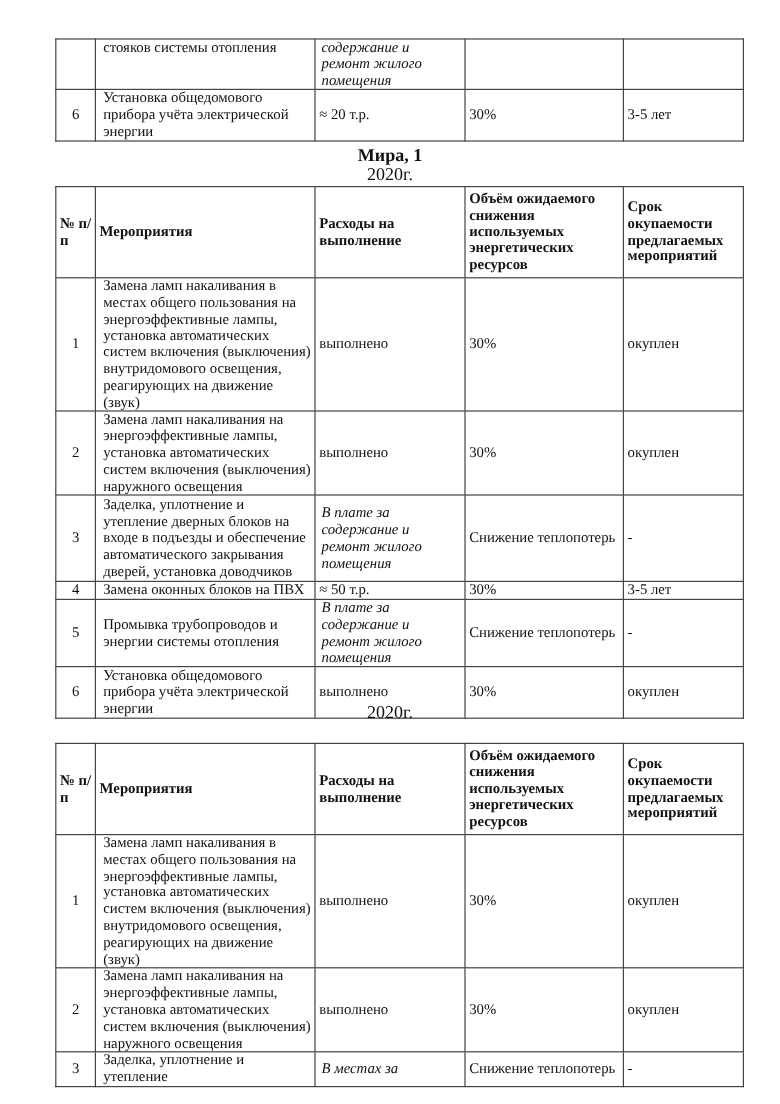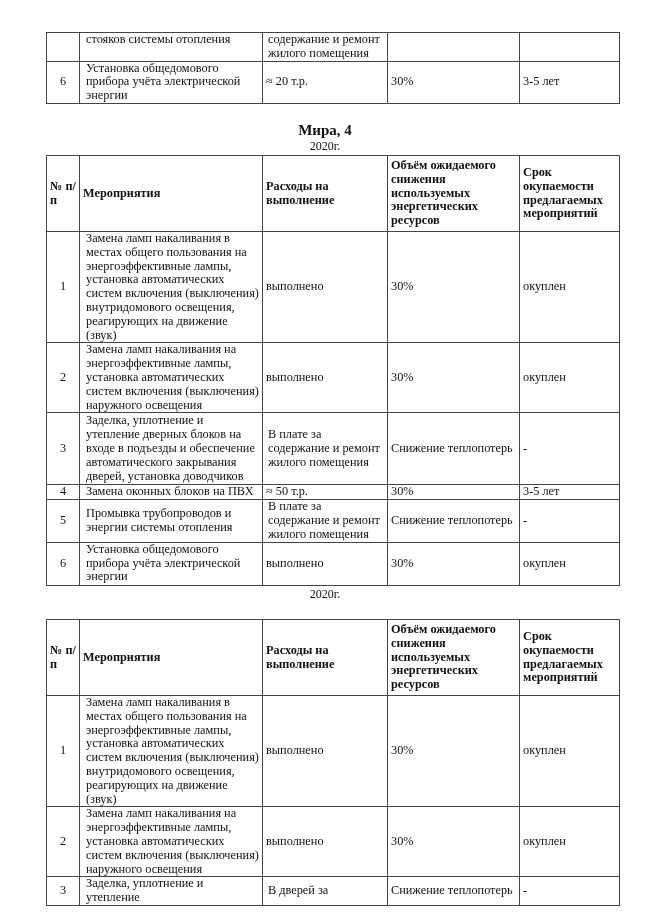--- a/index.html
+++ b/index.html
@@ -24,7 +24,7 @@
   col.c-term { width: 100px; }
   td.num { text-align: center; }
   td.act { text-align: left; padding-left: 6px; font-family: Liberation Serif, serif; }
-  td.cost { text-align: left; padding-left: 5px; }
+  td.cost { text-align: left; padding-left: 5px; font-style: italic; }
   td.center { text-align: left; }
   td.top { vertical-align: top; }
   .heading {

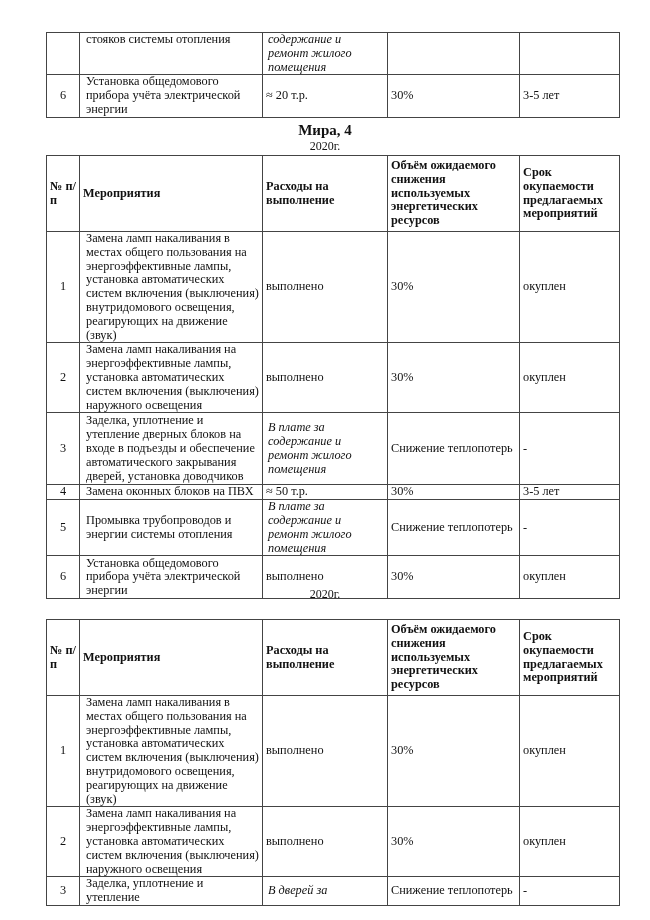--- a/index.html
+++ b/index.html
@@ -63,7 +63,7 @@
   </table>
 
 <div class="heading" style="top:122px;">
-  <span class="title">Мира, 4</span>
+  <span class="title">Мира, 1</span>
   <span class="year">2020г.</span>
 </div>
 <table style="top:155px;">

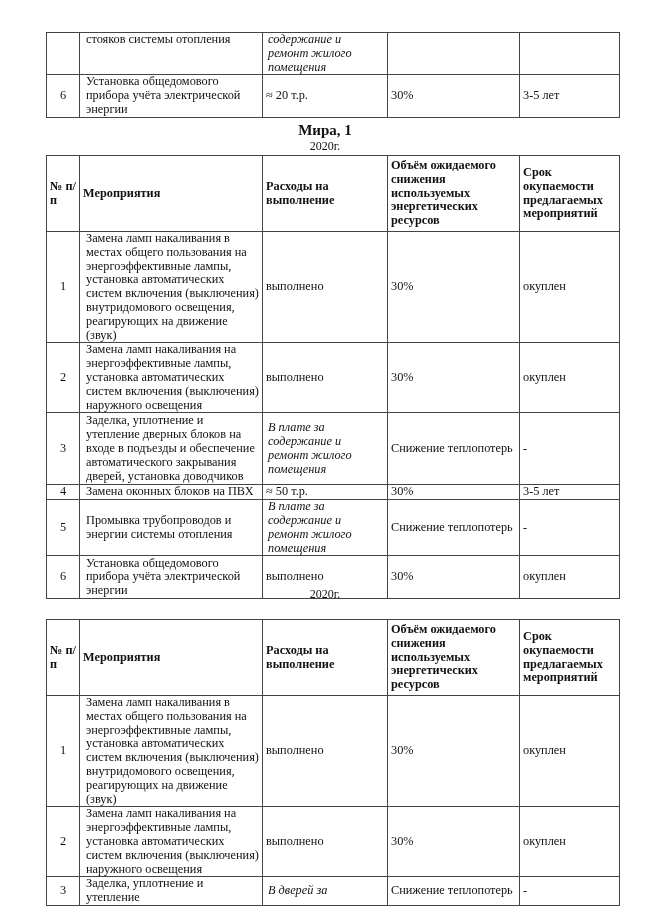--- a/index.html
+++ b/index.html
@@ -31,7 +31,7 @@
     position: absolute; left: 0; width: 650px; text-align: center;
   }
   .heading .title { font-weight: bold; font-size: 15px; line-height: 16px; display: block; }
-  .heading .year { font-size: 12px; line-height: 16px; display: block; }
+  .heading .year { font-size: 15px; line-height: 16px; display: block; }
 </style>
 </head>
 <body>

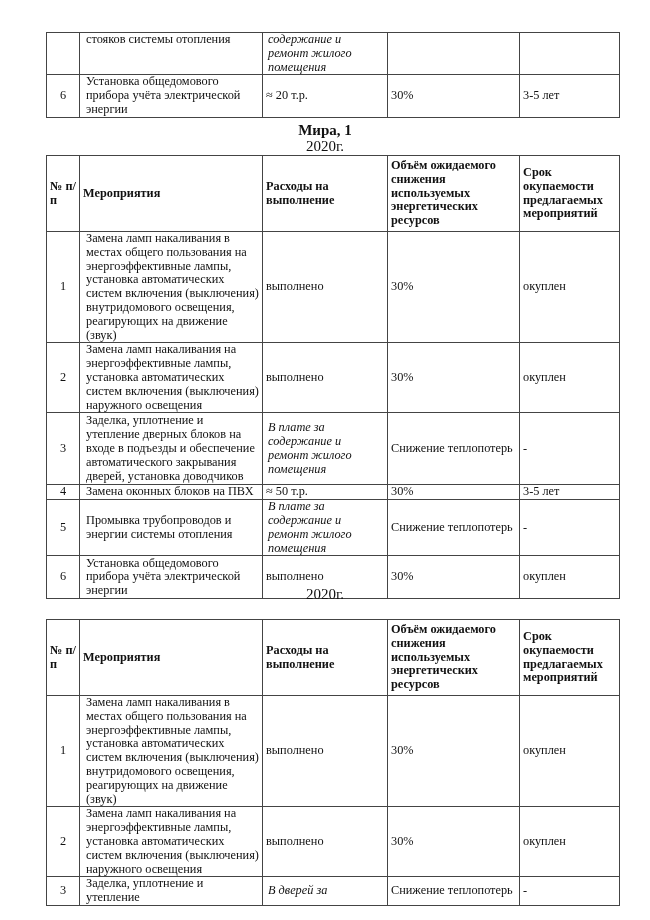--- a/index.html
+++ b/index.html
@@ -163,7 +163,7 @@
   <tr style="height:14px;">
     <td class="num">3</td>
     <td class="act">Заделка, уплотнение и утепление</td>
-    <td class="cost">В дверей за</td>
+    <td class="cost">В местах за</td>
     <td class="center">Снижение теплопотерь</td>
     <td class="center">-</td>
   </tr>

